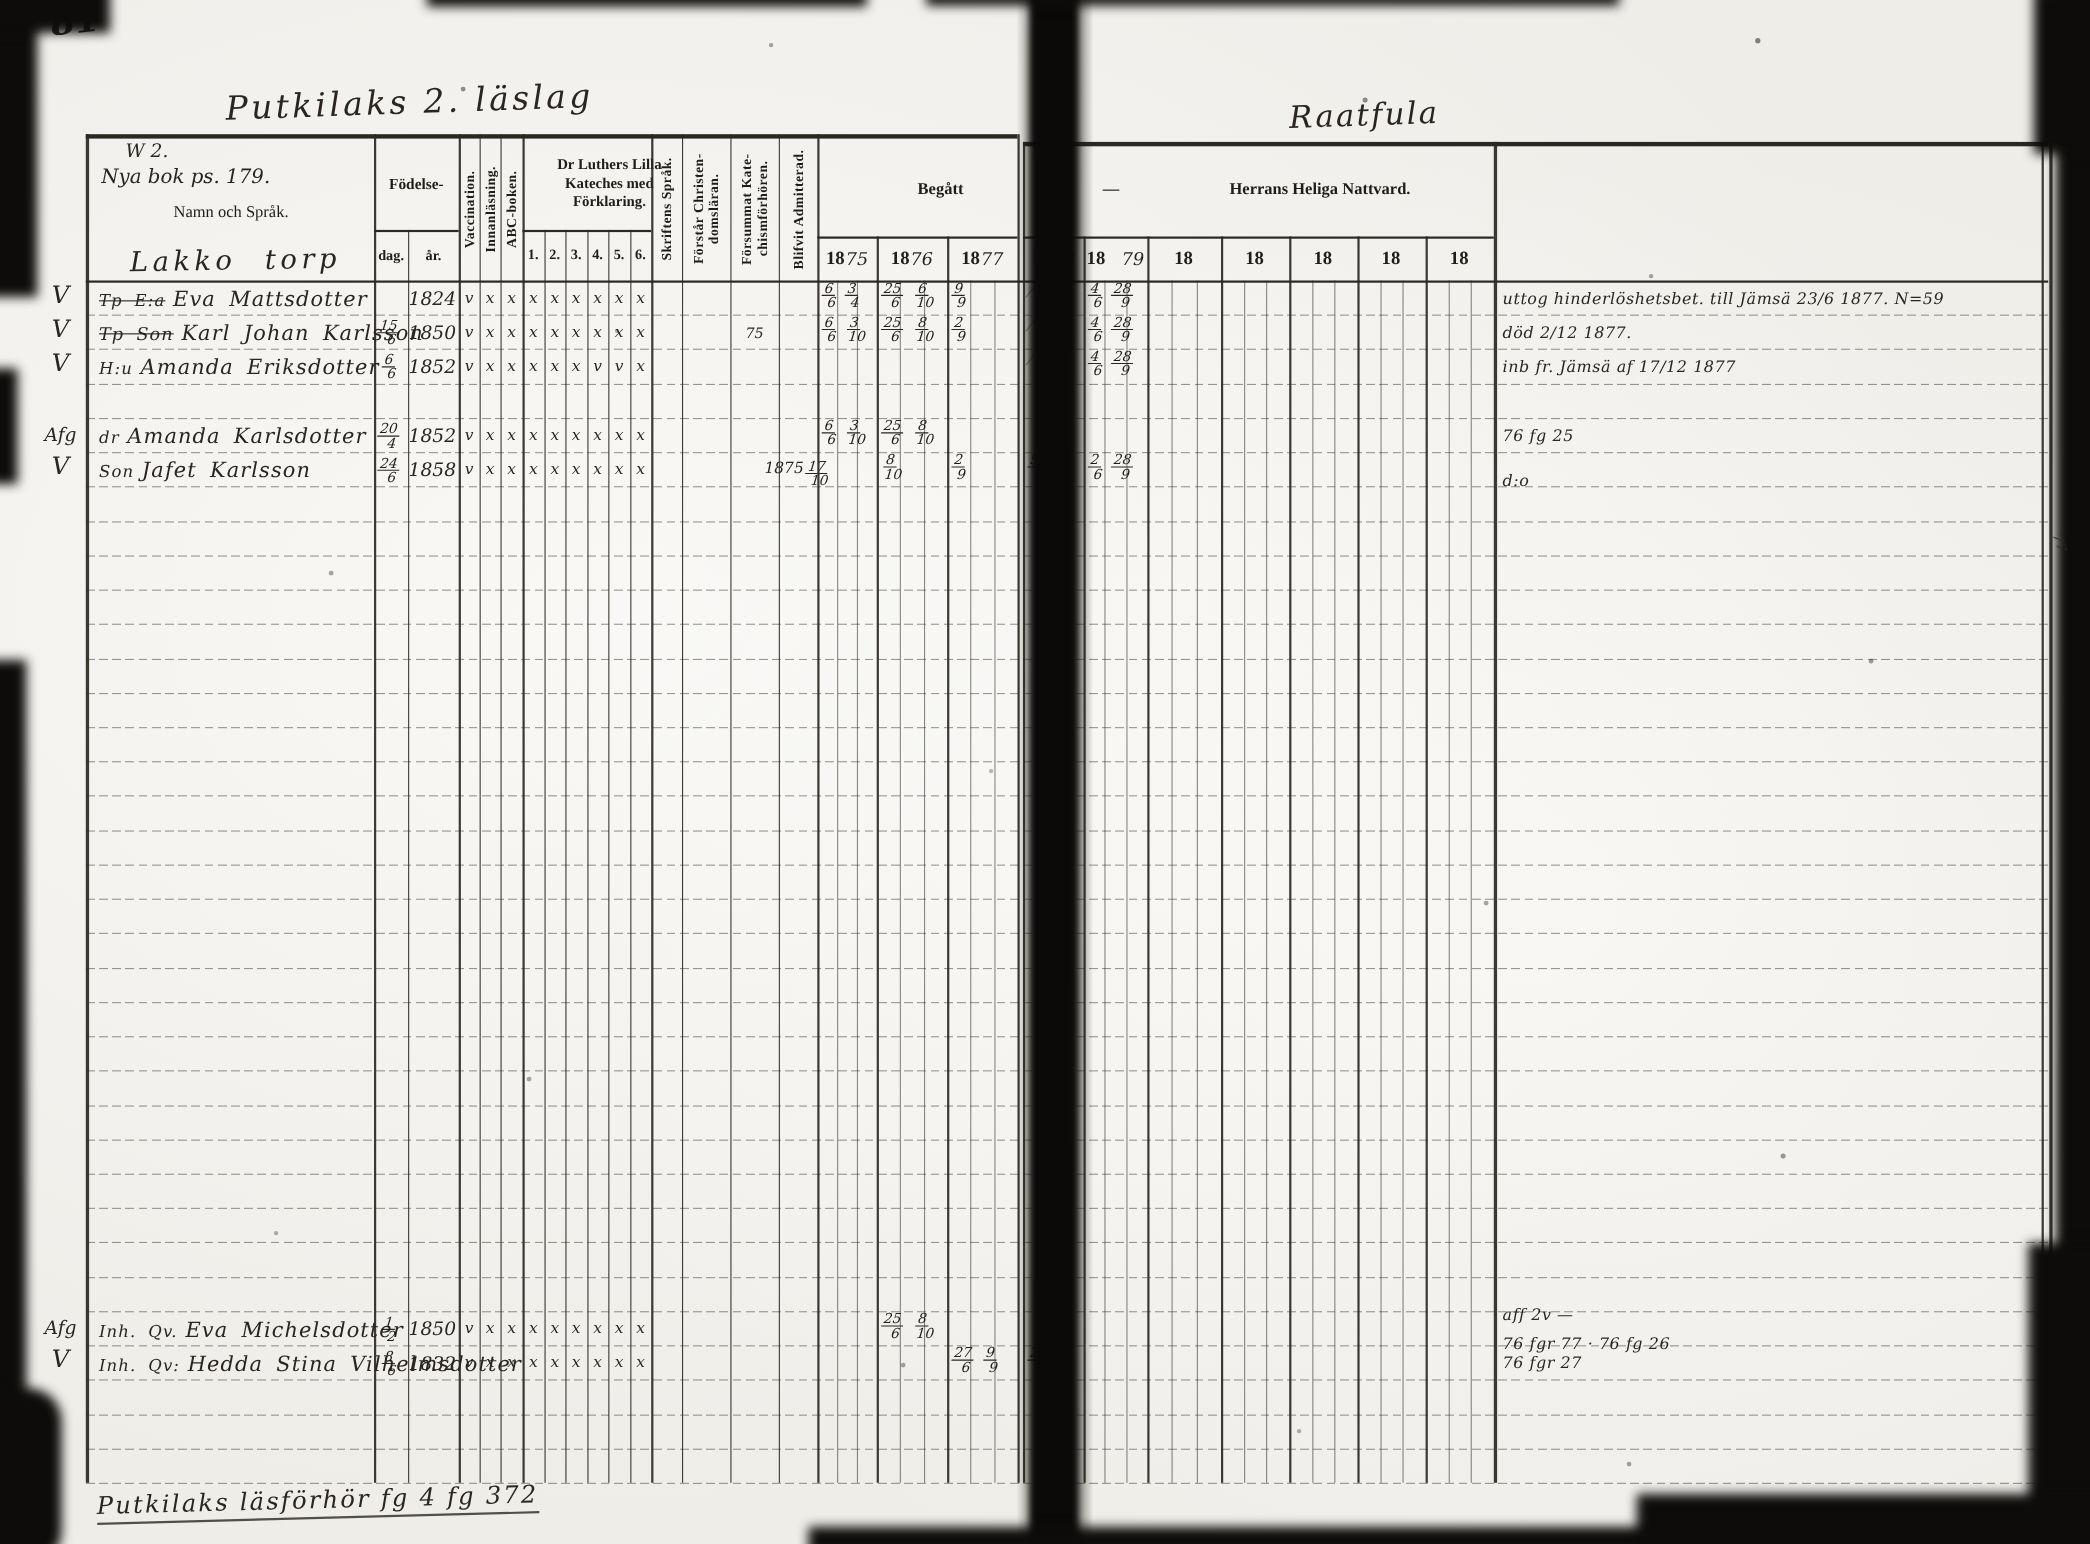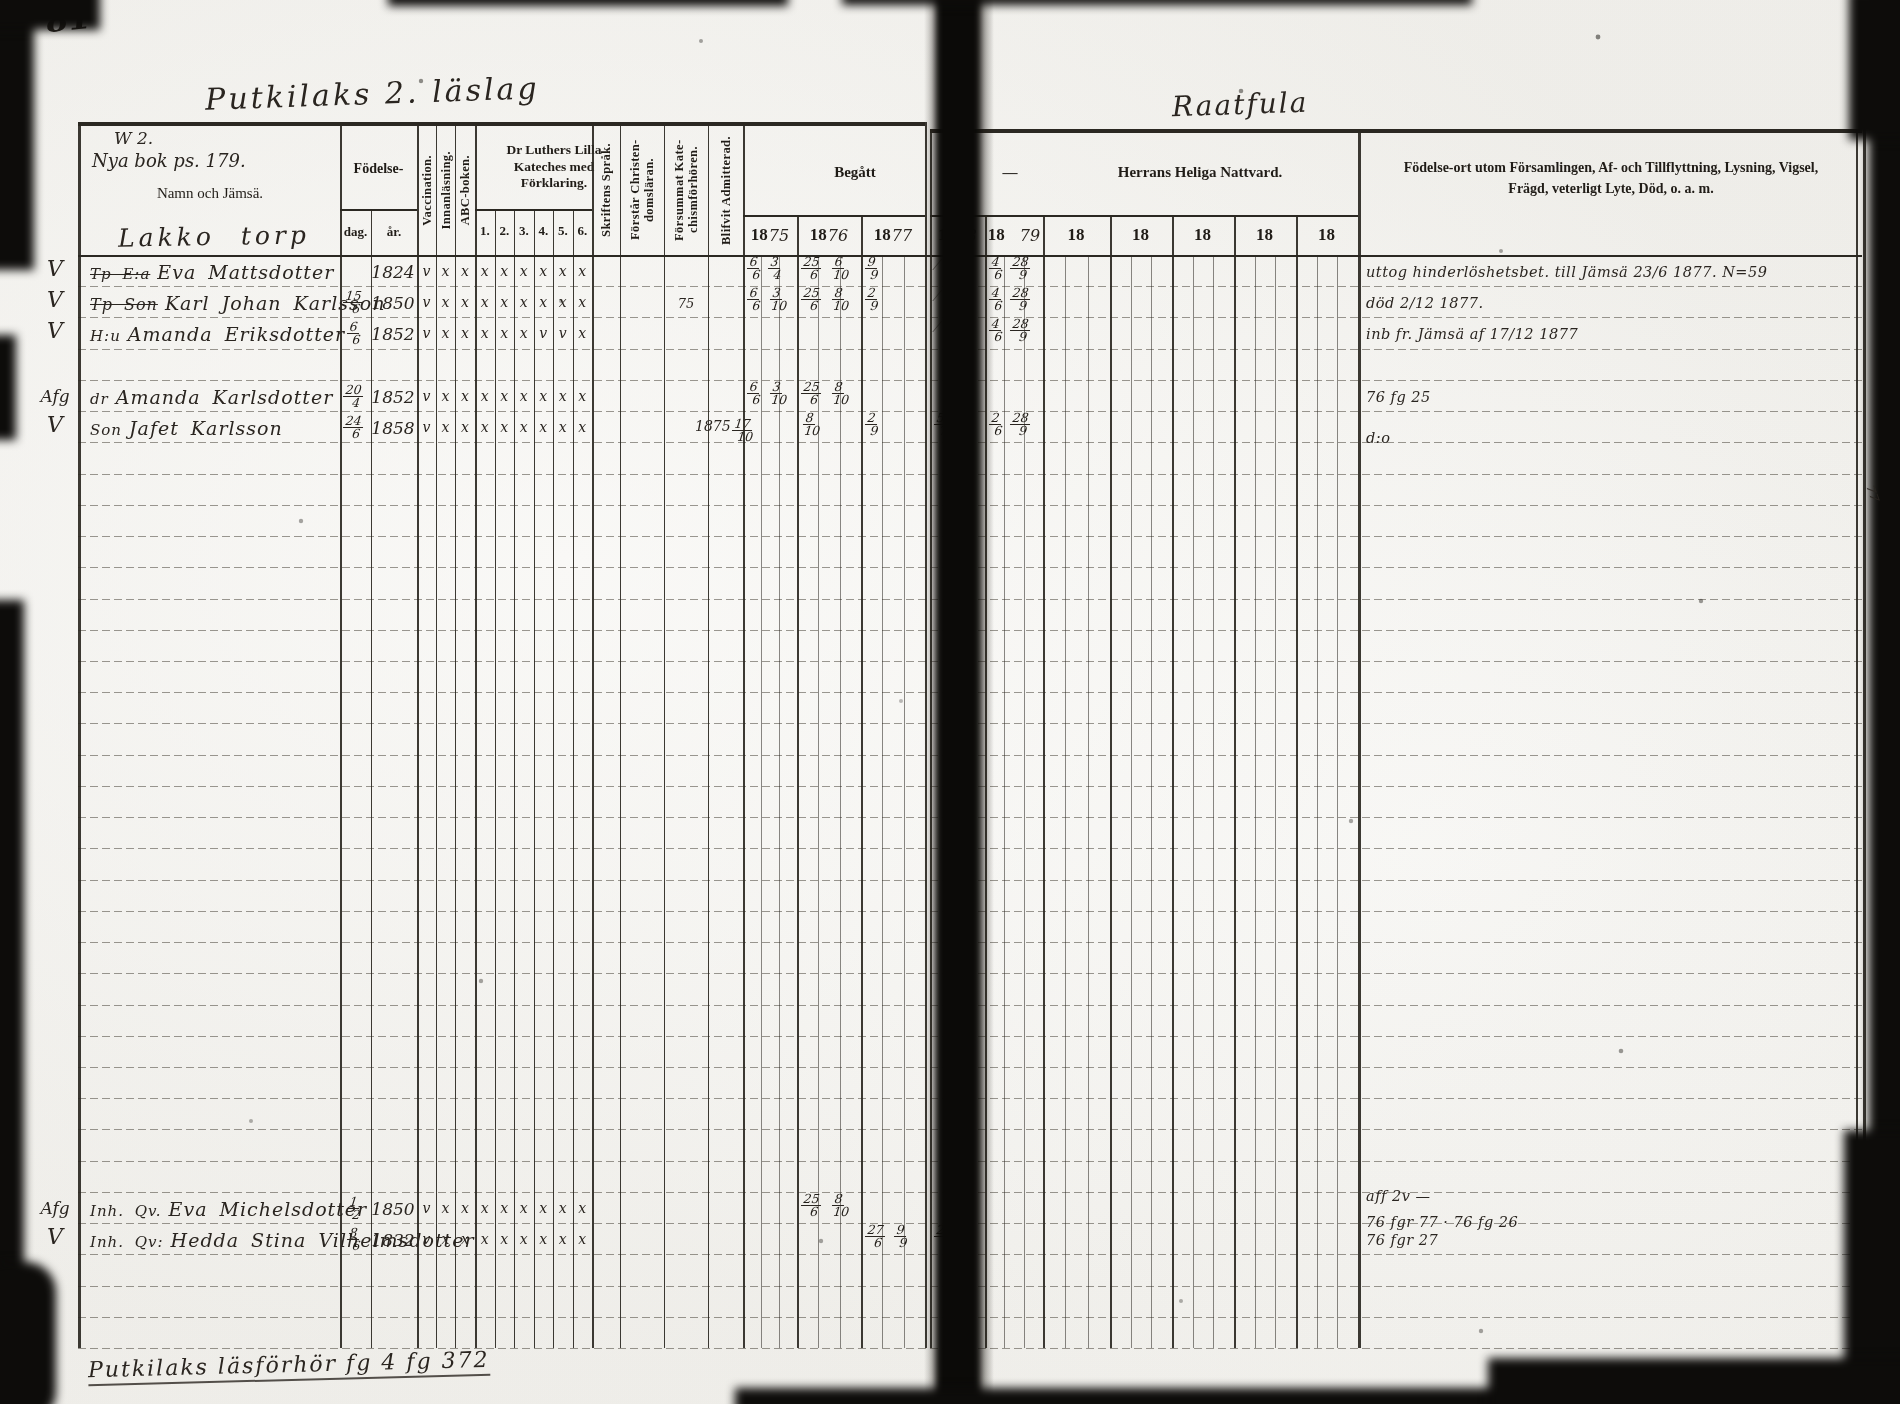--- a/index.html
+++ b/index.html
@@ -98,10 +98,6 @@
   <div class="hcell printed h-bold" style="left:990px;top:162px;width:40px;height:20px;font-size:15px;">—</div>
   <div class="hcell printed h-bold" style="left:1050px;top:162px;width:300px;height:20px;font-size:15px;">Herrans Heliga Nattvard.</div>
 
-  <div class="hcell printed h-bold" style="left:1368px;top:148px;width:486px;height:60px;font-size:14px;line-height:1.5;flex-direction:column;">
-    <span>Födelse-ort utom Församlingen, Af- och Tillflyttning, Lysning, Vigsel,</span>
-    <span>Frägd, veterligt Lyte, Död, o. a. m.</span>
-  </div>
 
   <div class="abs hw" style="left:118px;top:222px;font-size:25px;letter-spacing:4px;word-spacing:14px;transform:rotate(-1deg);">Lakko torp</div>
 

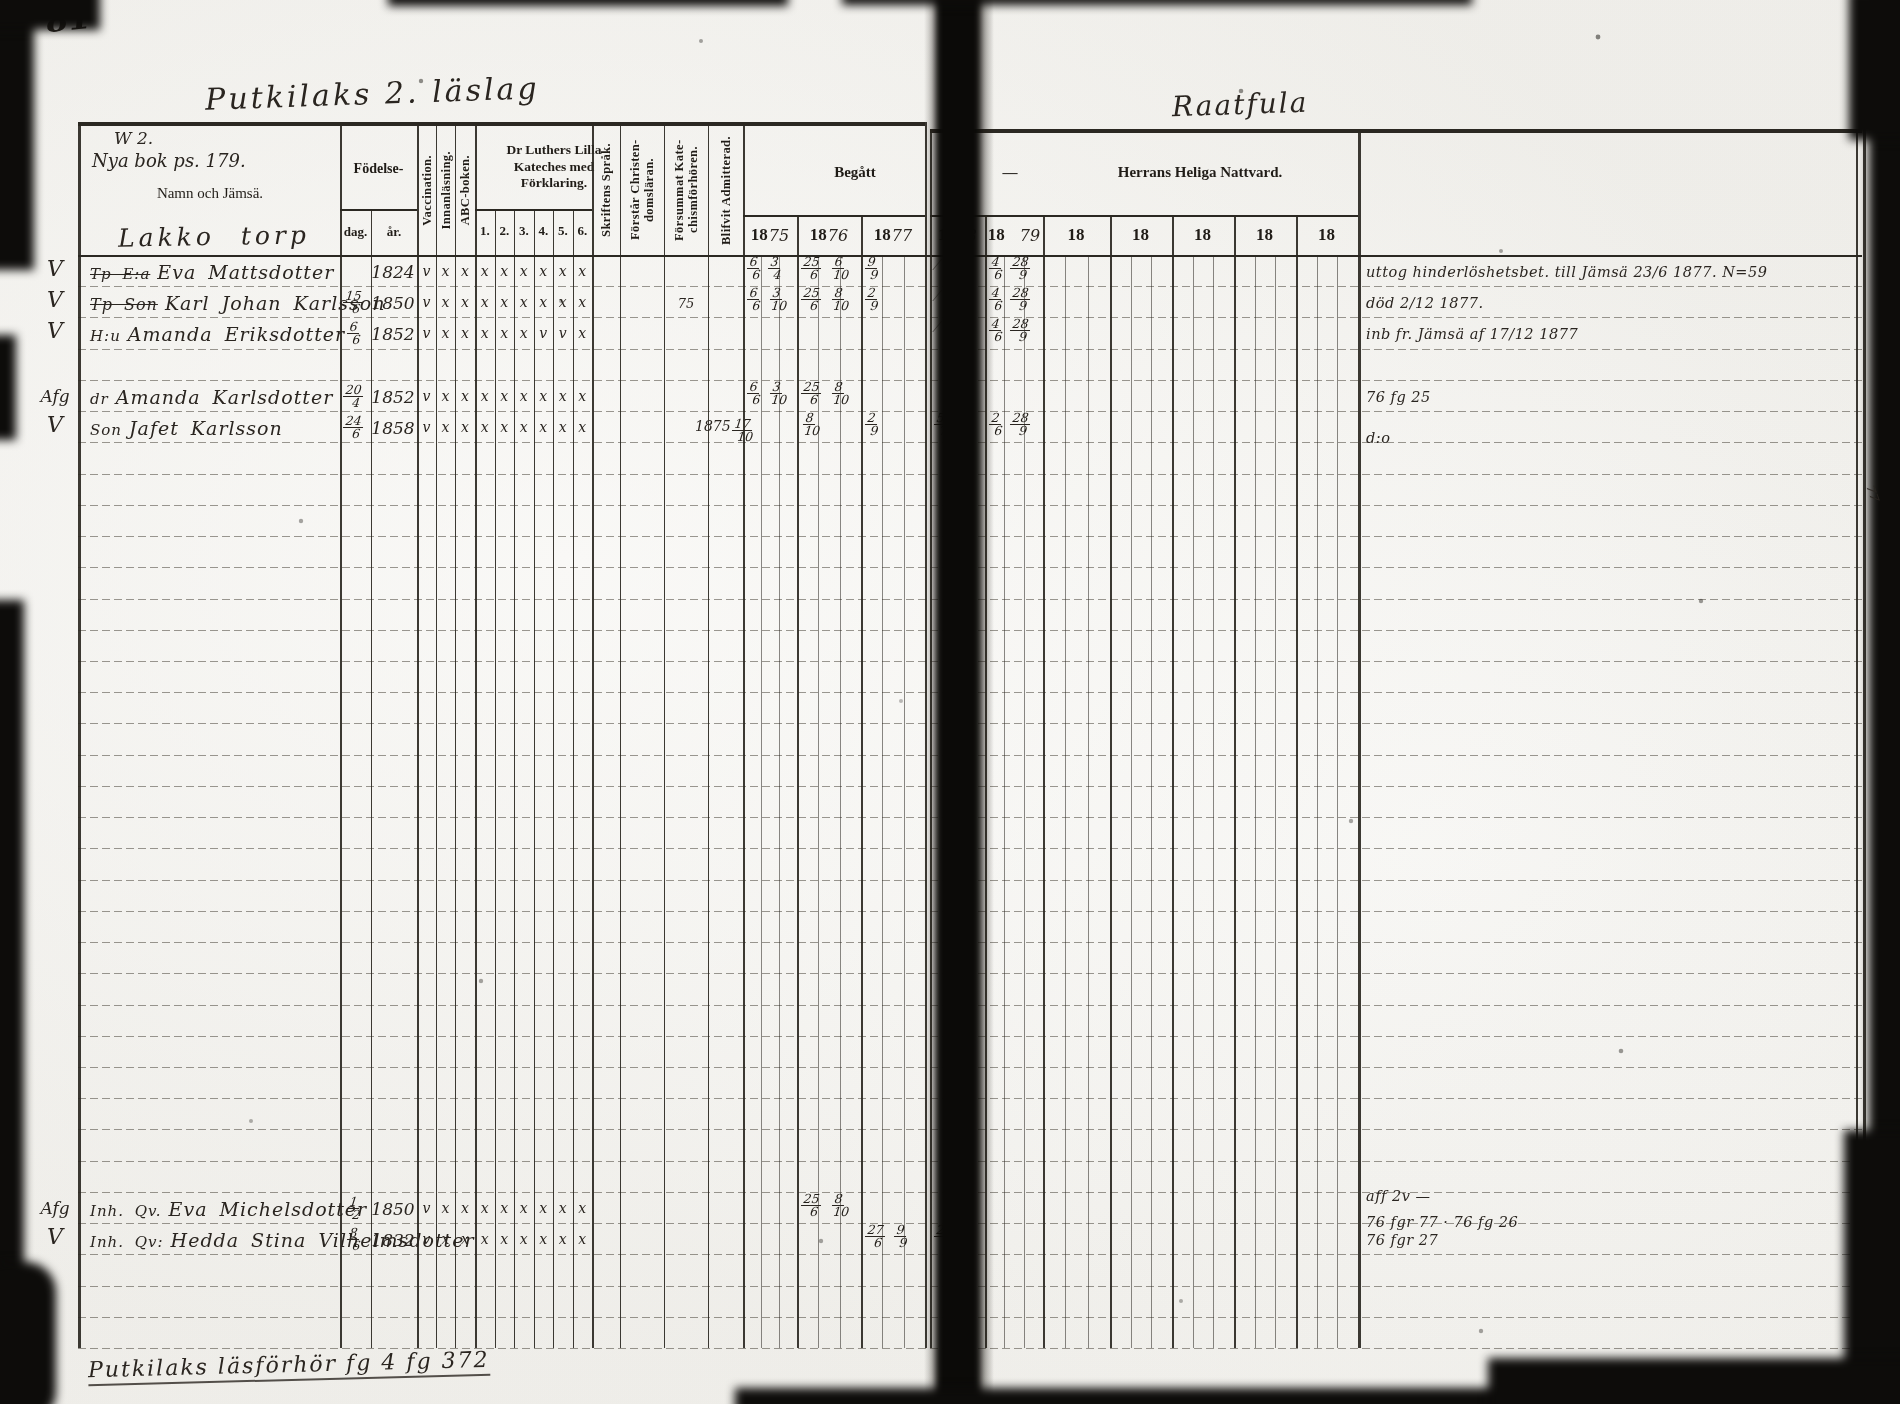--- a/index.html
+++ b/index.html
@@ -63,7 +63,7 @@
   <div class="abs hw" style="left:114px;top:128px;font-size:17px;">W 2.</div>
   <div class="abs hw" style="left:92px;top:150px;font-size:18px;white-space:nowrap;">Nya bok ps. 179.</div>
 
-  <div class="hcell printed" style="left:90px;top:182px;width:240px;height:22px;font-size:15px;">Namn och Jämsä.</div>
+  <div class="hcell printed" style="left:90px;top:182px;width:240px;height:22px;font-size:15px;">Namn och Språk.</div>
 
   <div class="hcell printed h-bold" style="left:340px;top:158px;width:77px;height:22px;font-size:14px;">Födelse-</div>
   <div class="hcell printed h-bold" style="left:340px;top:222px;width:31px;height:20px;font-size:13px;">dag.</div>

